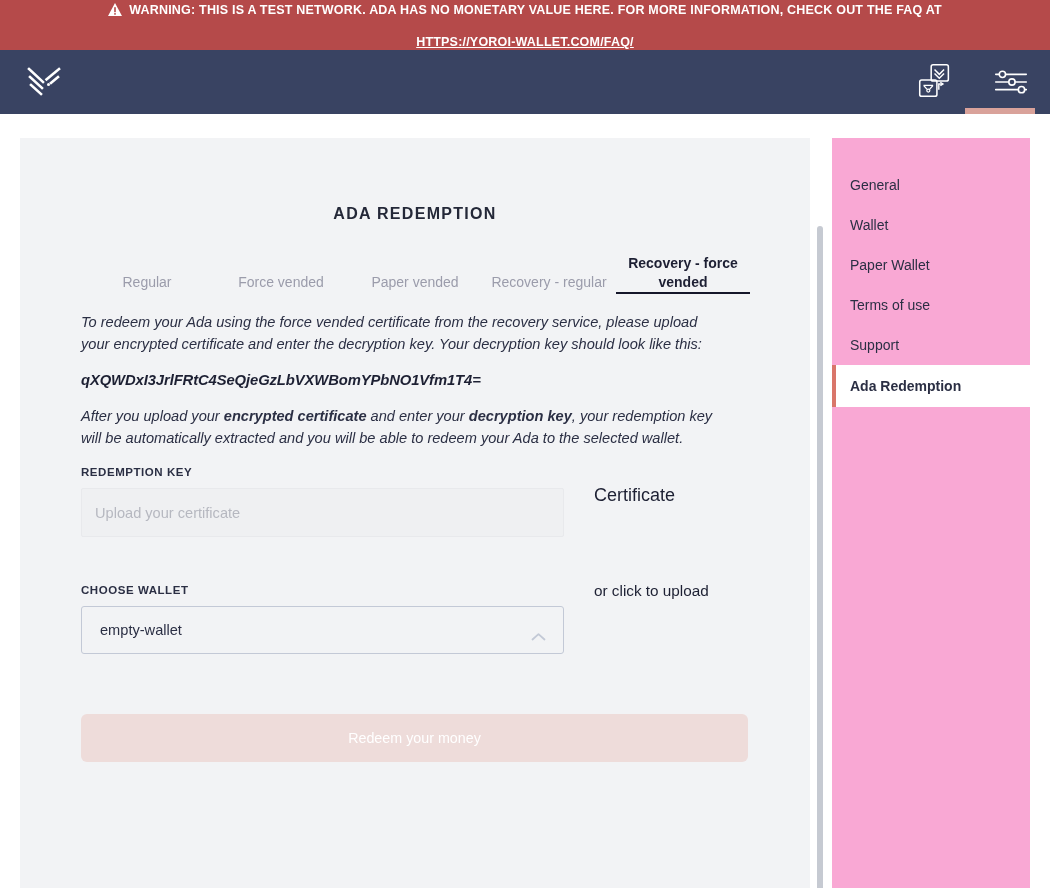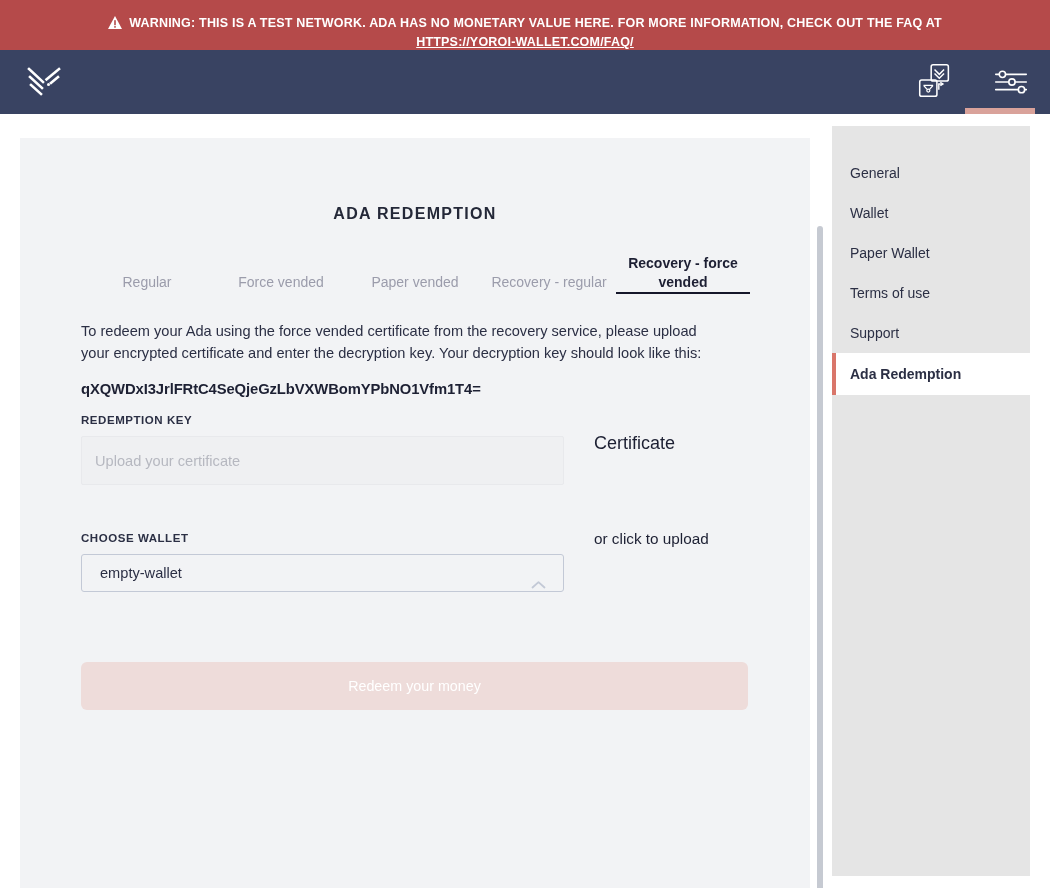--- a/index.html
+++ b/index.html
@@ -21,7 +21,7 @@
     display: flex;
     flex-direction: column;
     align-items: center;
-    justify-content: flex-end;
+    justify-content: space-between;
     padding-top: 3px;
   }
   .warning-line1 {

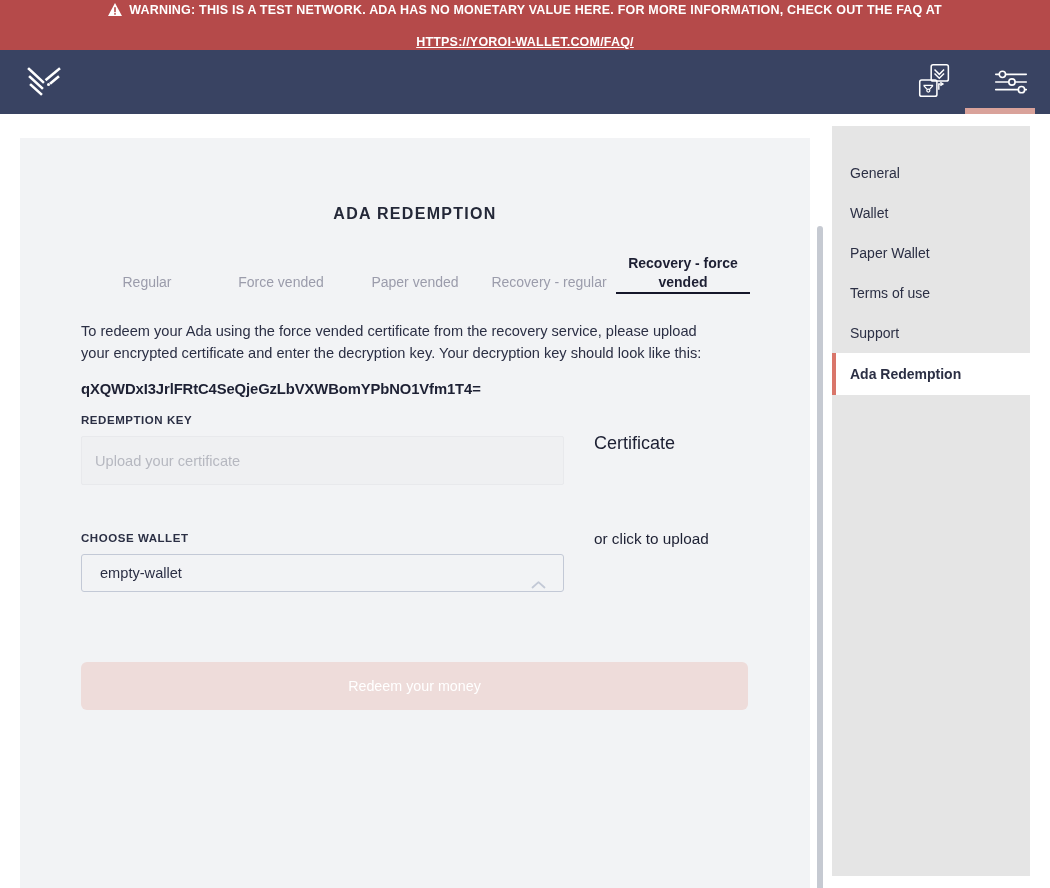--- a/index.html
+++ b/index.html
@@ -290,10 +290,10 @@
   .sidebar {
     position: absolute;
     left: 832px;
-    top: 12px;
+    top: 24px;
     width: 198px;
     height: 750px;
-    background: #e5e5e5;
+    background: #f9a8d4;
   }
   .side-item {
     height: 40px;

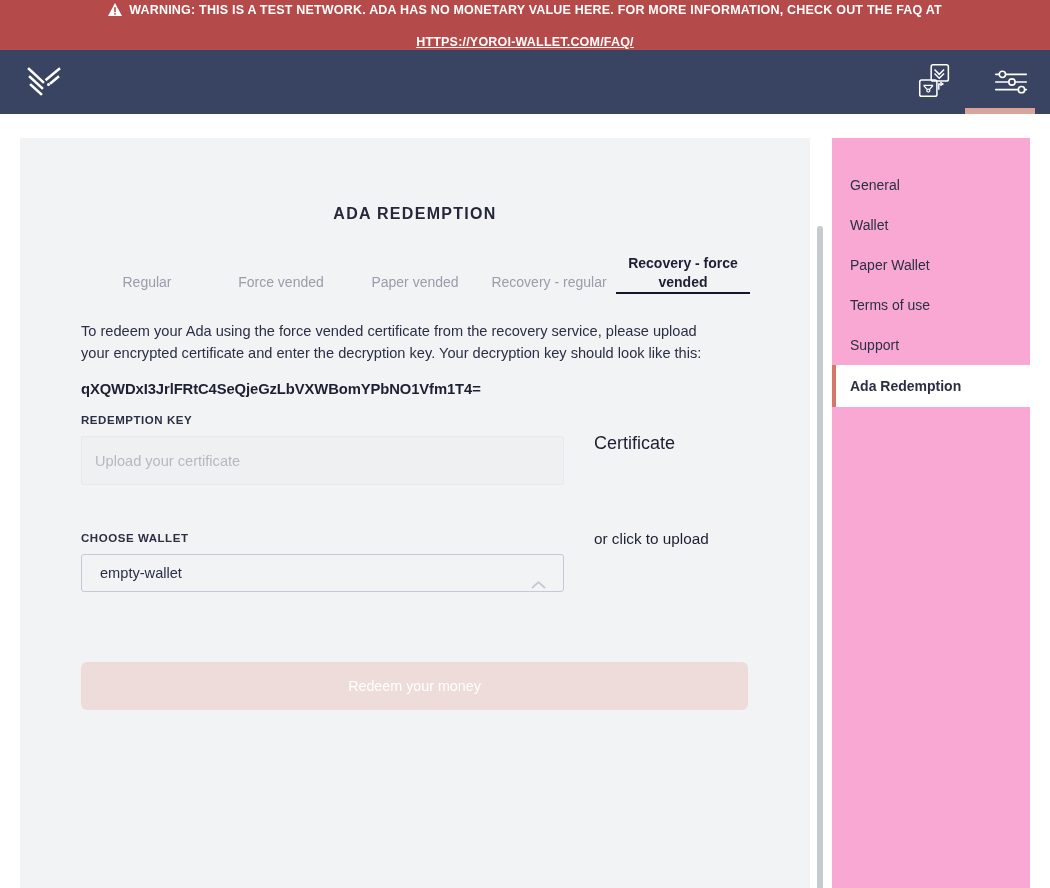--- a/index.html
+++ b/index.html
@@ -164,7 +164,8 @@
   .body-col {
     padding-left: 61px;
     padding-right: 30px;
-    margin-top: 26px;
+    margin-top: 17px;
+    font-style: italic;
   }
   .para {
     font-size: 14.6px;

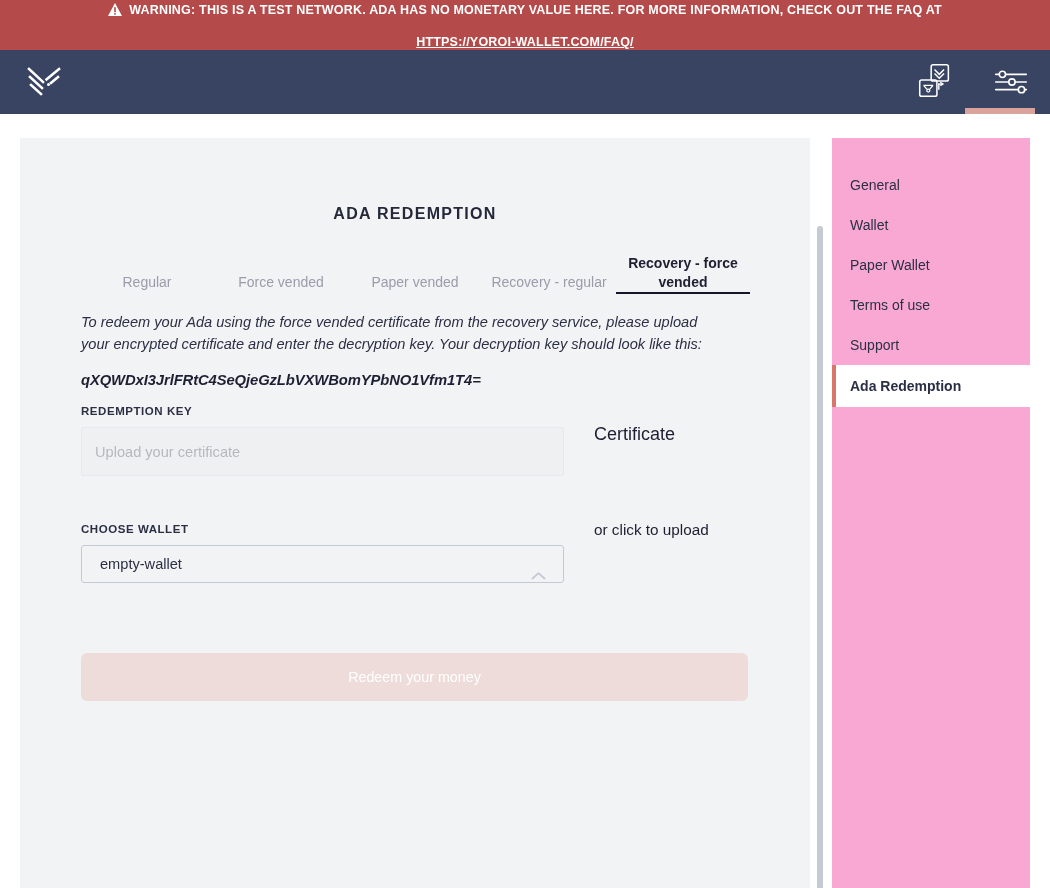--- a/index.html
+++ b/index.html
@@ -401,6 +401,7 @@
       <div class="body-col">
         <div class="para">To redeem your Ada using the force vended certificate from the recovery service, please upload your encrypted certificate and enter the decryption key. Your decryption key should look like this:</div>
         <div class="key-sample">qXQWDxI3JrlFRtC4SeQjeGzLbVXWBomYPbNO1Vfm1T4=</div>
+        <div class="para"><span>After you upload your </span><b>encrypted certificate</b><span> and enter your </span><b>decryption key</b><span>, your redemption key will be automatically extracted and you will be able to redeem your Ada to the selected wallet.</span></div>
       </div>
 
       <div class="form-area">

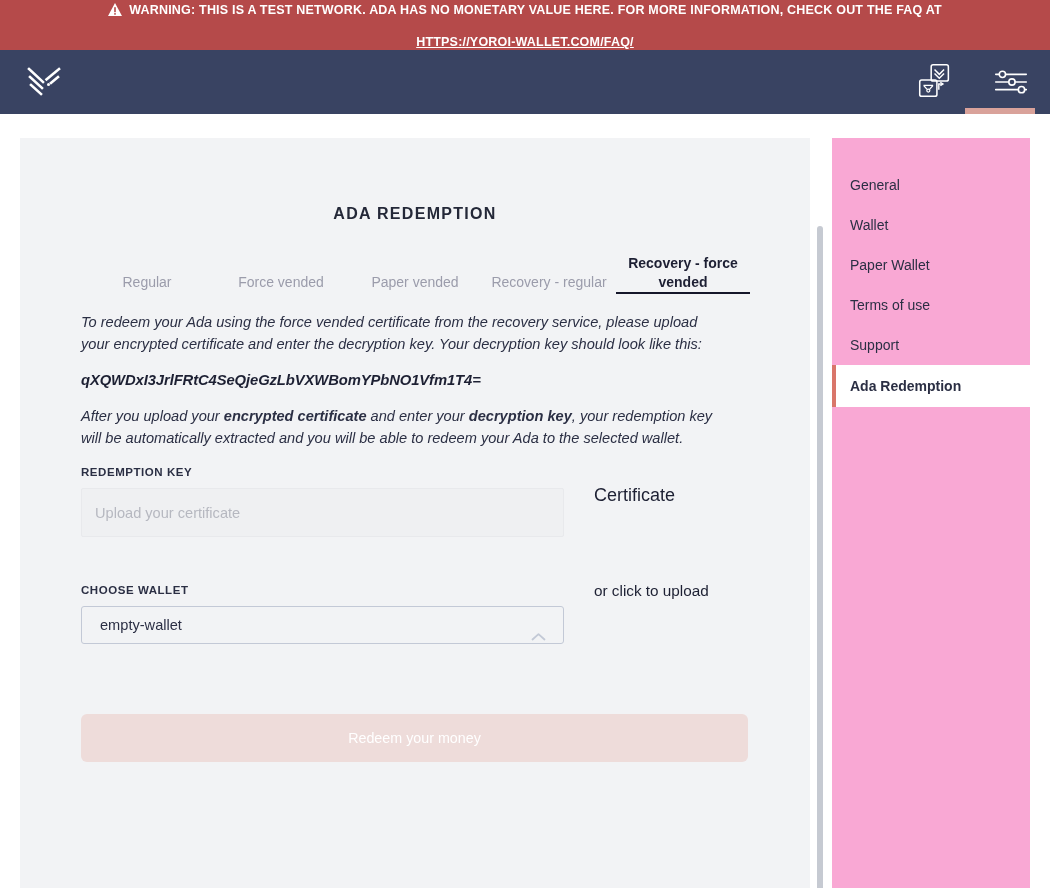--- a/index.html
+++ b/index.html
@@ -226,7 +226,7 @@
   }
   .select-box {
     width: 483px;
-    height: 38px;
+    height: 48px;
     background: #f2f3f5;
     border: 1px solid #c3c9d6;
     border-radius: 3px;

